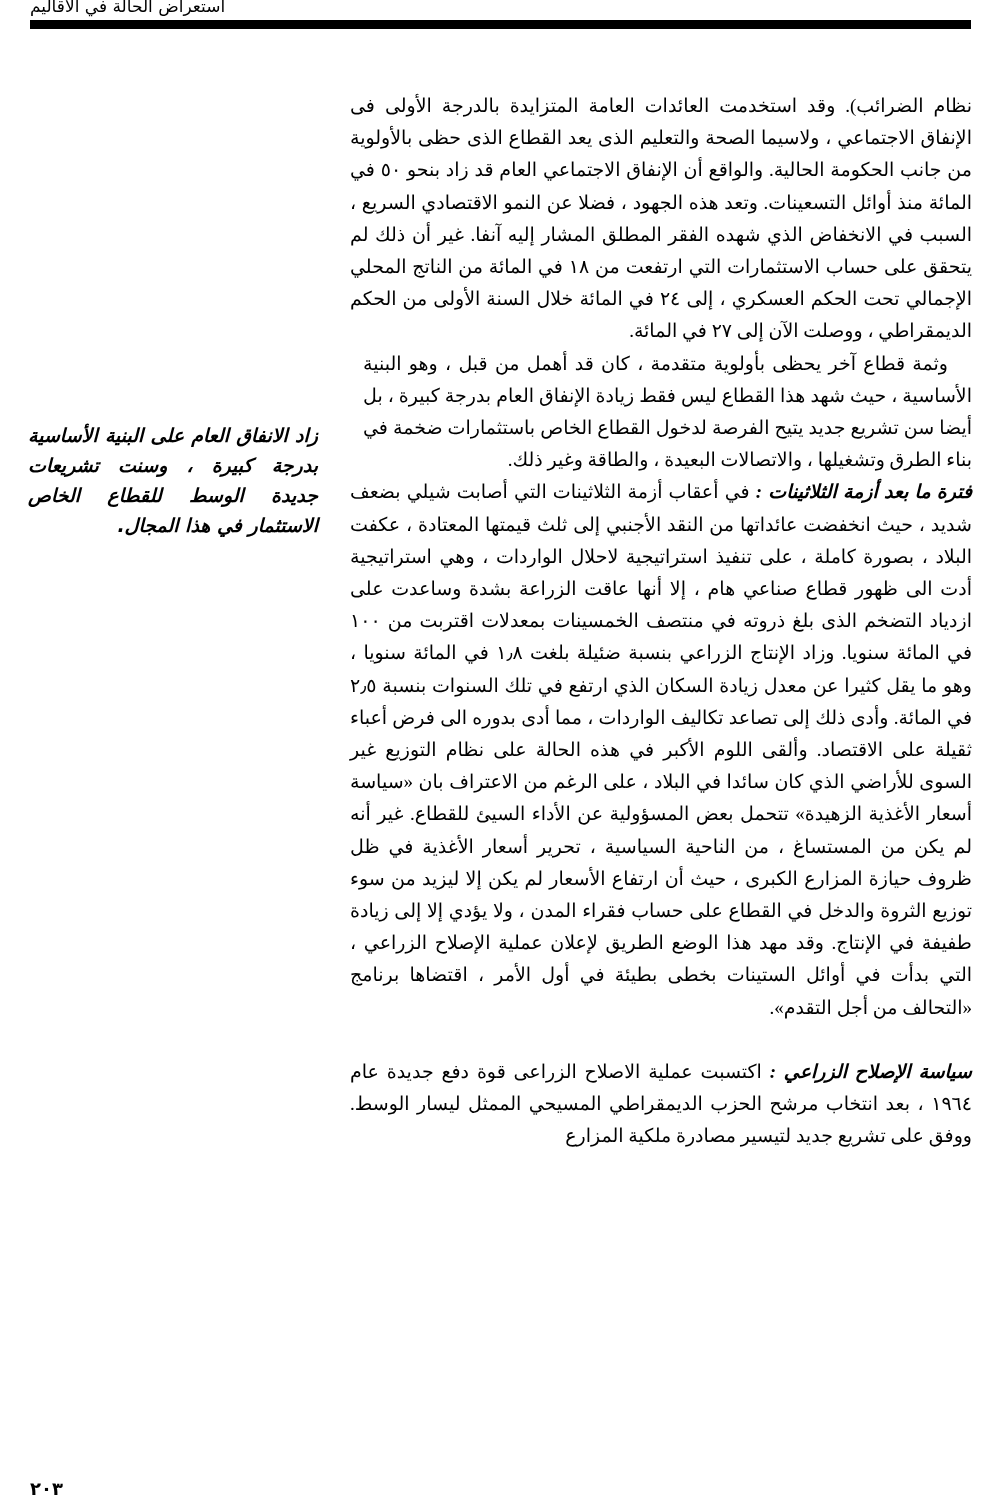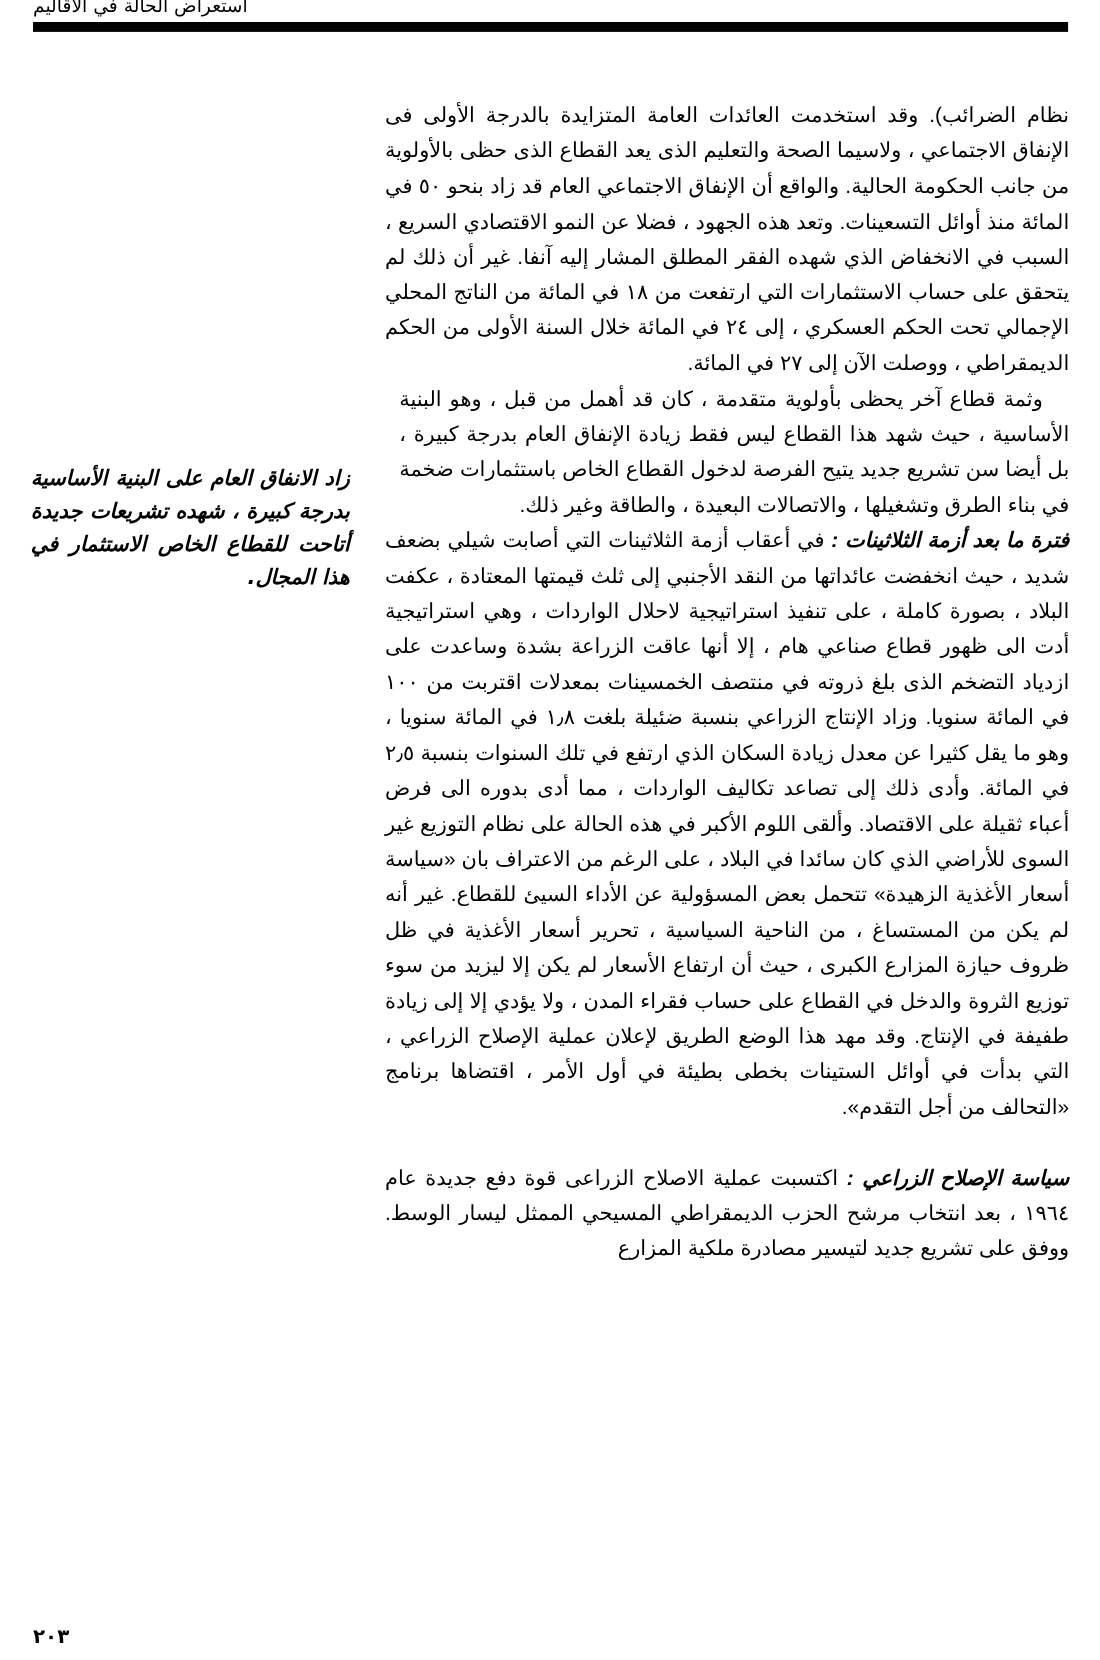--- a/index.html
+++ b/index.html
@@ -6,7 +6,7 @@
   body { width:1000px; height:1509px; position:relative; overflow:hidden; color:#000; font-family:"DejaVu Sans", sans-serif; }
   .running-head { position:absolute; left:30px; top:-4px; font-size:17px; direction:rtl; white-space:nowrap; font-family:"DejaVu Sans", sans-serif; }
   .rule { position:absolute; left:30px; top:20px; width:941px; height:9px; background:#000; }
-  .main { position:absolute; left:350px; top:90px; width:622px; direction:rtl; text-align:justify; font-size:19px; line-height:32.2px; font-family:Liberation Sans, sans-serif; }
+  .main { position:absolute; left:350px; top:90px; width:622px; direction:rtl; text-align:justify; font-size:19px; line-height:32.2px; font-family:Liberation Serif, serif; }
   .main p { margin:0; }
   .main .indent { text-indent:24px;margin-left:13px; }
   .main h2 { margin:30px 0 0 0; font-size:22px; line-height:34px; font-weight:bold; }

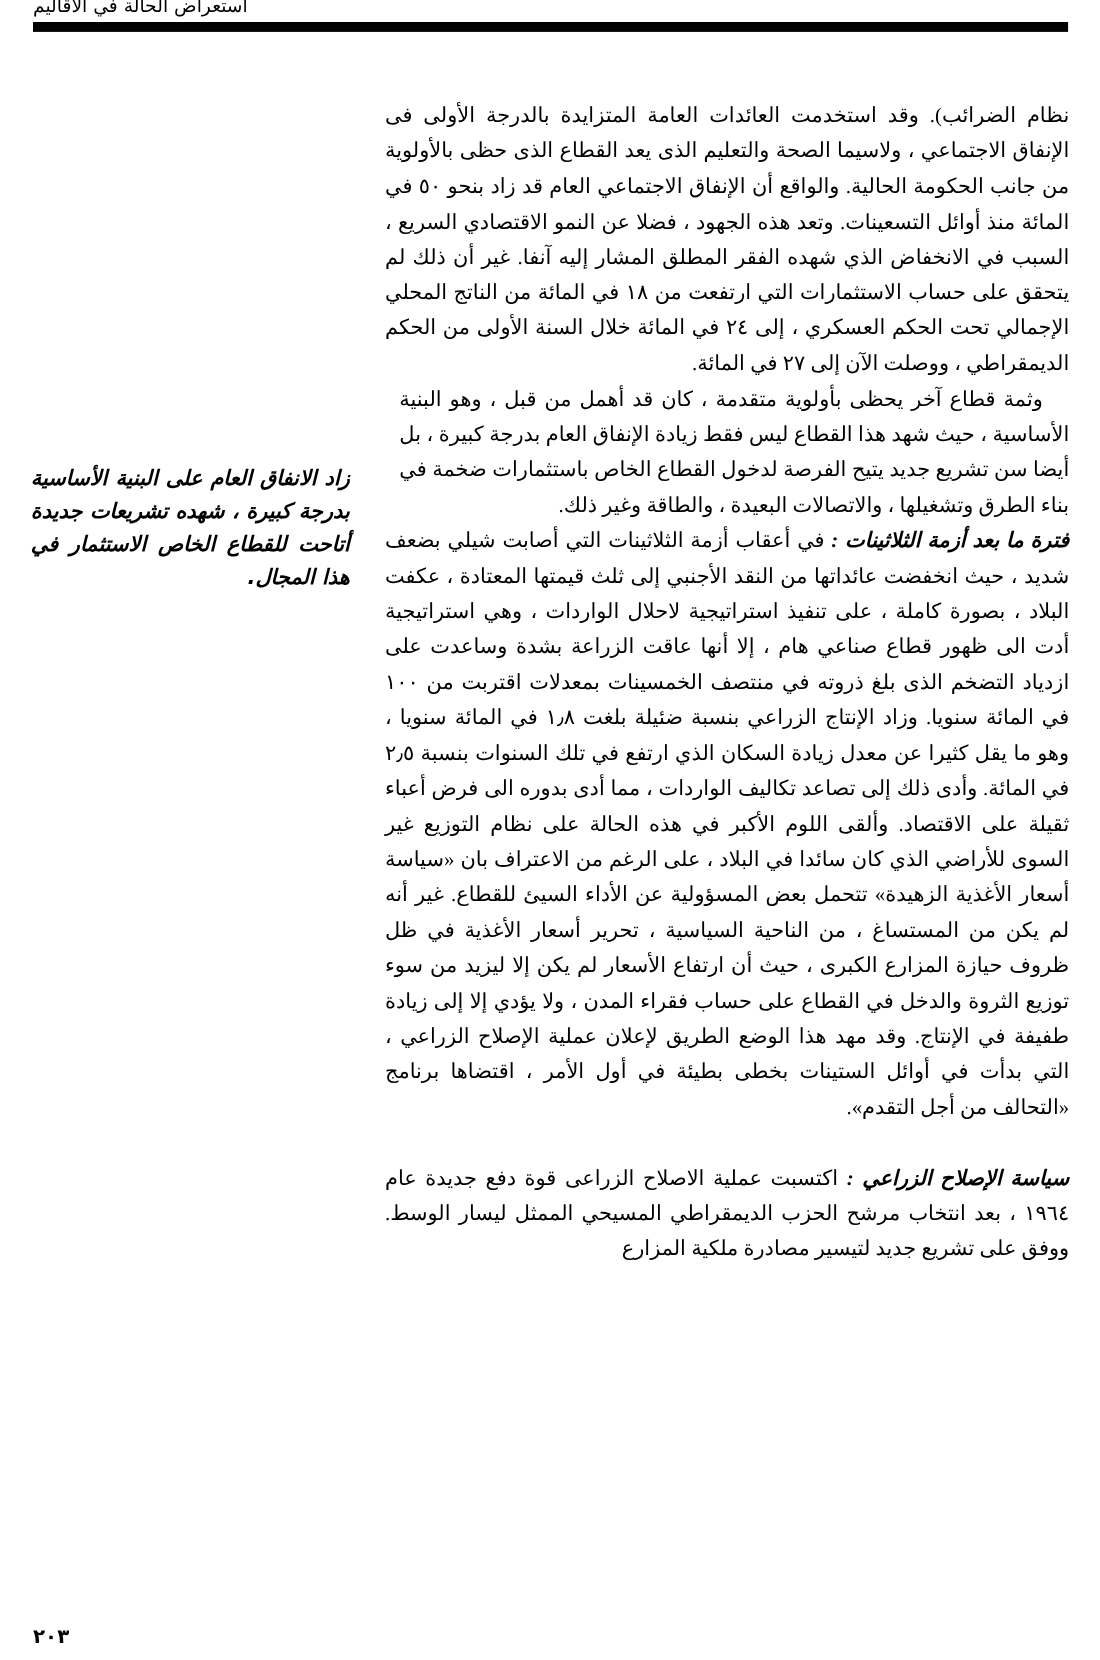--- a/index.html
+++ b/index.html
@@ -21,7 +21,7 @@
 <div class="running-head">استعراض الحالة في الأقاليم</div>
 <div class="rule"></div>
 
-<div class="sidenote">زاد الانفاق العام على البنية الأساسية بدرجة كبيرة ، شهده تشريعات جديدة أتاحت للقطاع الخاص الاستثمار في هذا المجال.</div>
+<div class="sidenote">زاد الانفاق العام على البنية الأساسية بدرجة كبيرة ، وسنت تشريعات جديدة الوسط للقطاع الخاص الاستثمار في هذا المجال.</div>
 
 <div class="main">
   <p>نظام الضرائب). وقد استخدمت العائدات العامة المتزايدة بالدرجة الأولى فى الإنفاق الاجتماعي ، ولاسيما الصحة والتعليم الذى يعد القطاع الذى حظى بالأولوية من جانب الحكومة الحالية. والواقع أن الإنفاق الاجتماعي العام قد زاد بنحو ٥٠ في المائة منذ أوائل التسعينات. وتعد هذه الجهود ، فضلا عن النمو الاقتصادي السريع ، السبب في الانخفاض الذي شهده الفقر المطلق المشار إليه آنفا. غير أن ذلك لم يتحقق على حساب الاستثمارات التي ارتفعت من ١٨ في المائة من الناتج المحلي الإجمالي تحت الحكم العسكري ، إلى ٢٤ في المائة خلال السنة الأولى من الحكم الديمقراطي ، ووصلت الآن إلى ٢٧ في المائة.</p>

